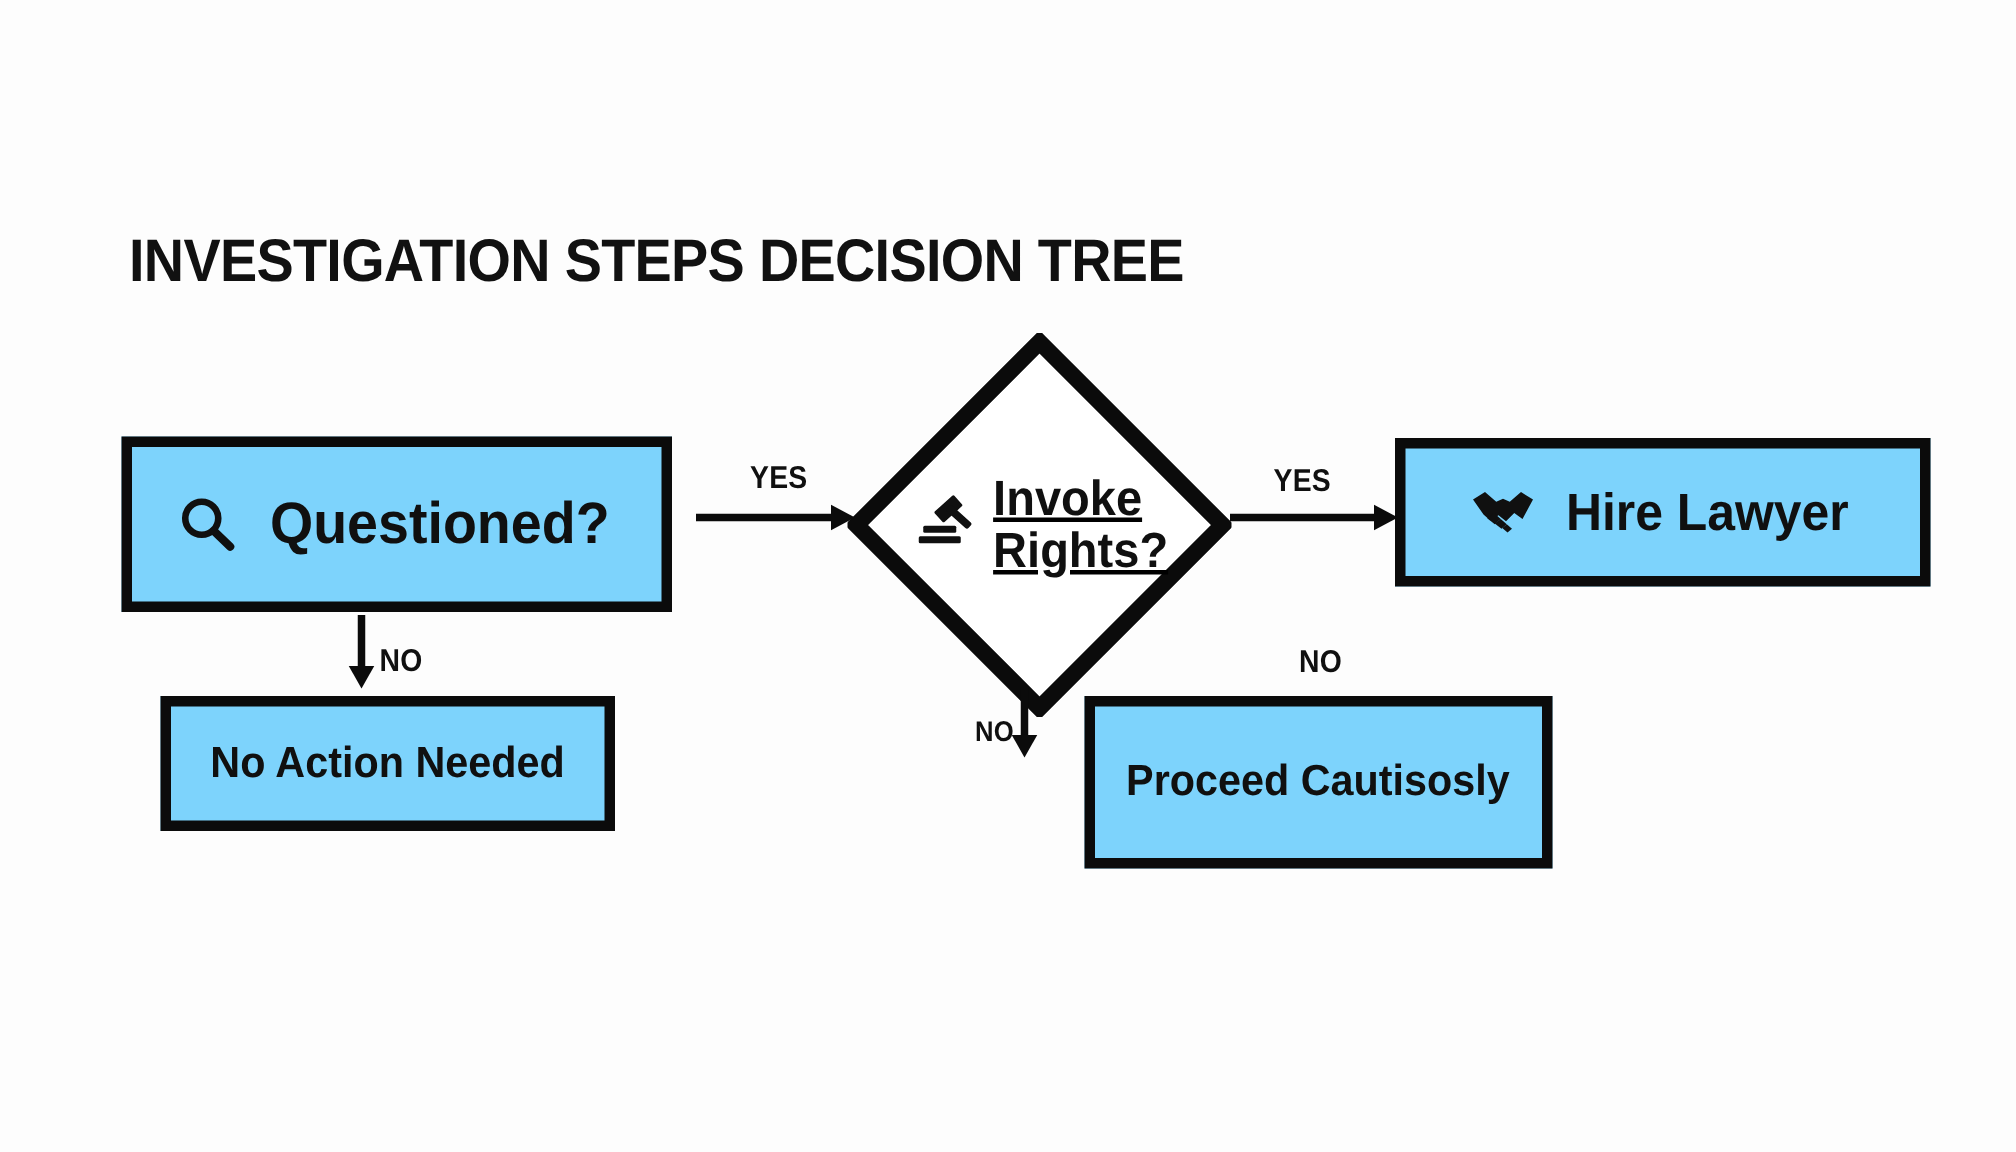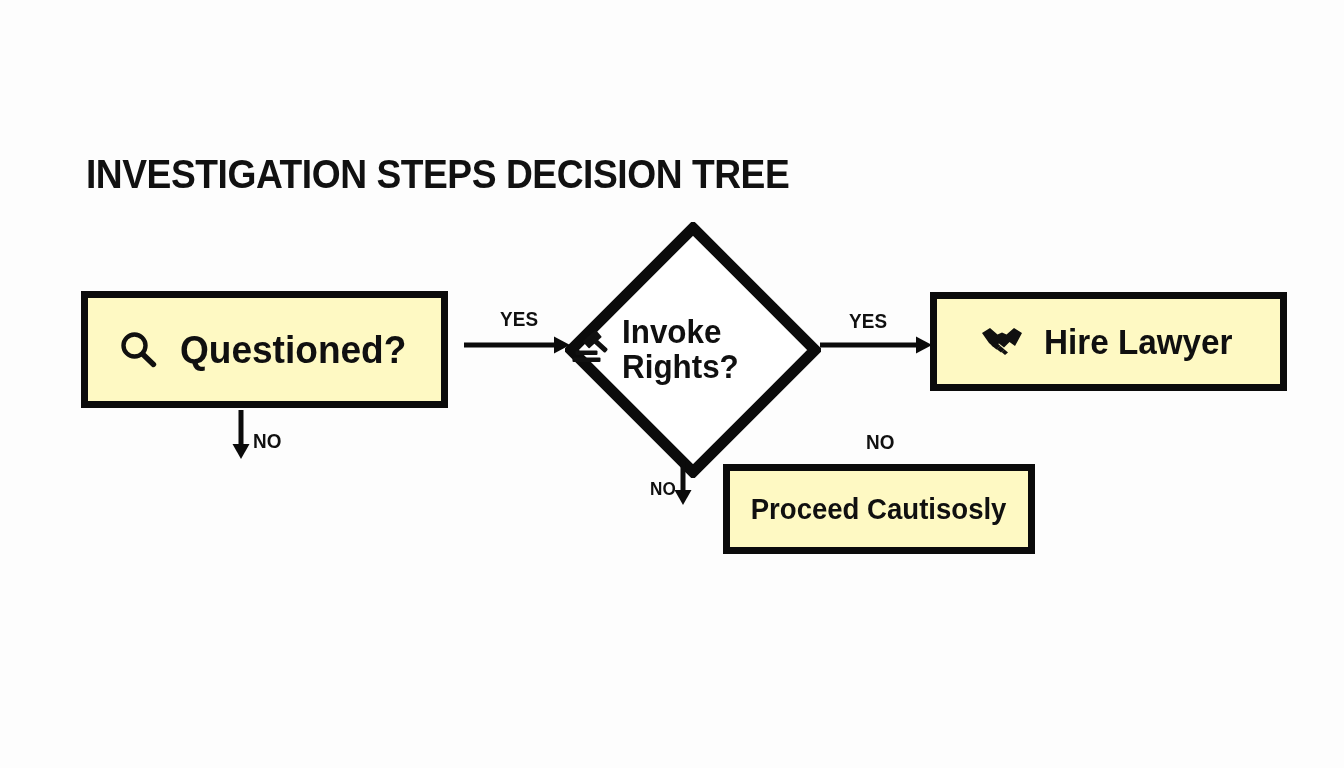--- a/index.html
+++ b/index.html
@@ -38,7 +38,7 @@
   .node-box {
     position: absolute;
     box-sizing: border-box;
-    background: #fef9c3;
+    background: #7dd3fc;
     border: 7px solid #0b0b0b;
     display: flex;
     align-items: center;

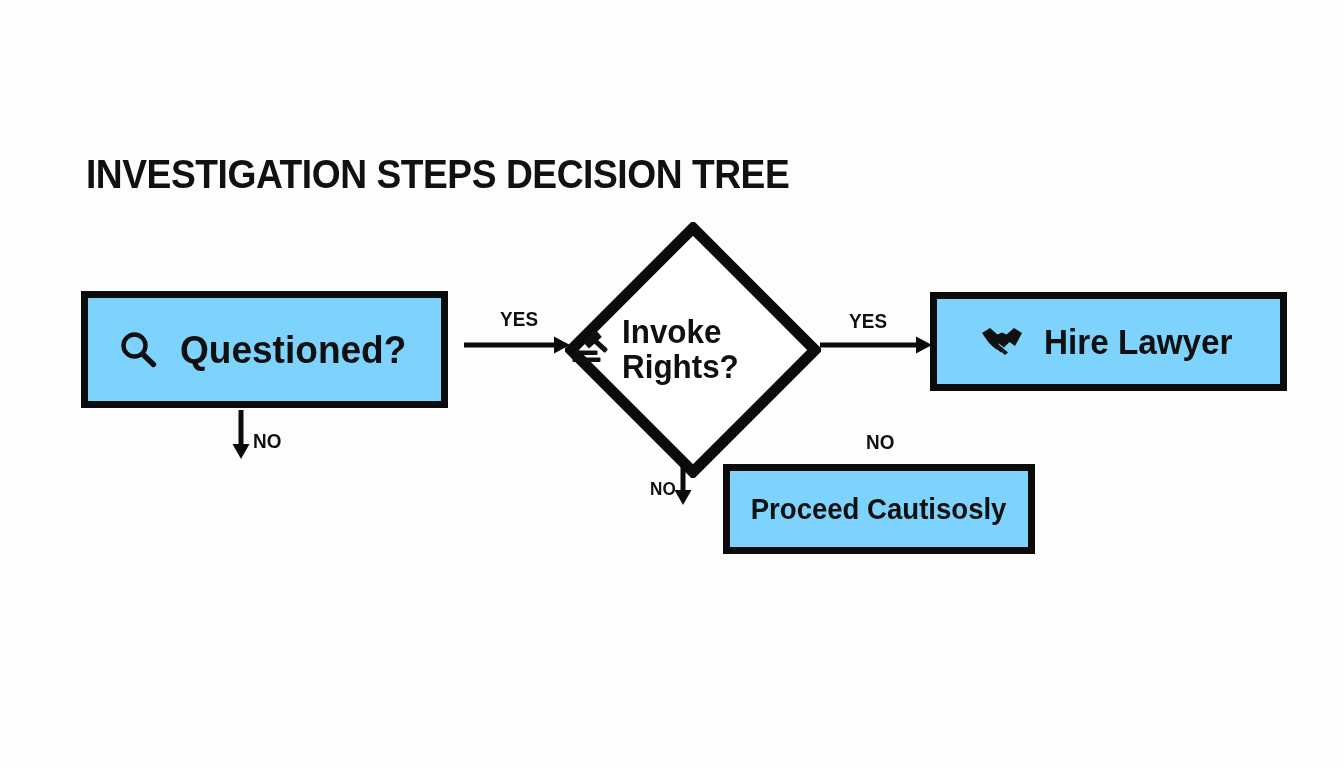--- a/index.html
+++ b/index.html
@@ -96,10 +96,11 @@
     inset: 0;
     display: flex;
     align-items: center;
-    justify-content: flex-start;
+    justify-content: center;
     gap: 6px;
     padding-left: 6px;
     box-sizing: border-box;
+    text-decoration: underline;
   }
   #node-invoke-rights .node-label {
     font-size: 33px;

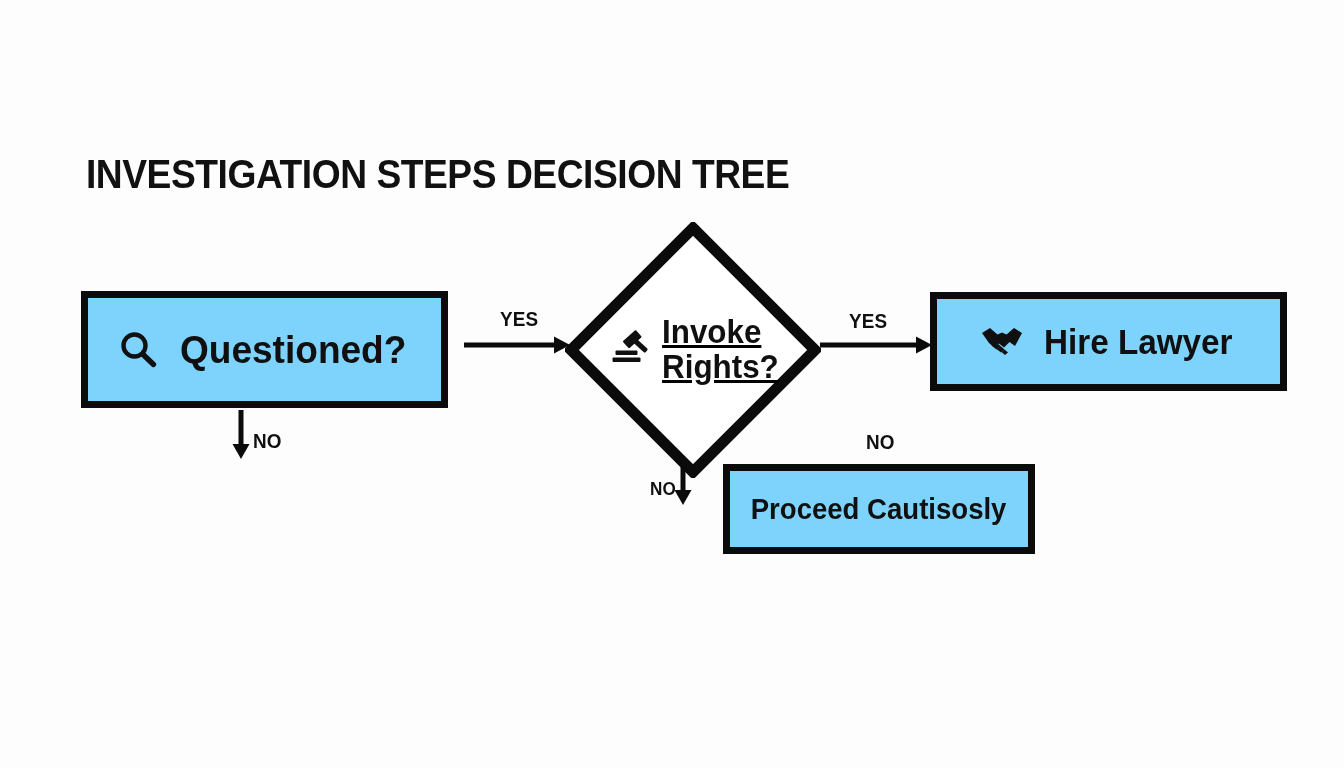--- a/index.html
+++ b/index.html
@@ -203,6 +203,9 @@
     <span class="node-label">Hire Lawyer</span>
   </div>
 
+  <div class="node-box" id="node-no-action">
+    <span class="node-label">No Action Needed</span>
+  </div>
 
   <div class="node-box" id="node-proceed">
     <span class="node-label">Proceed Cautisosly</span>

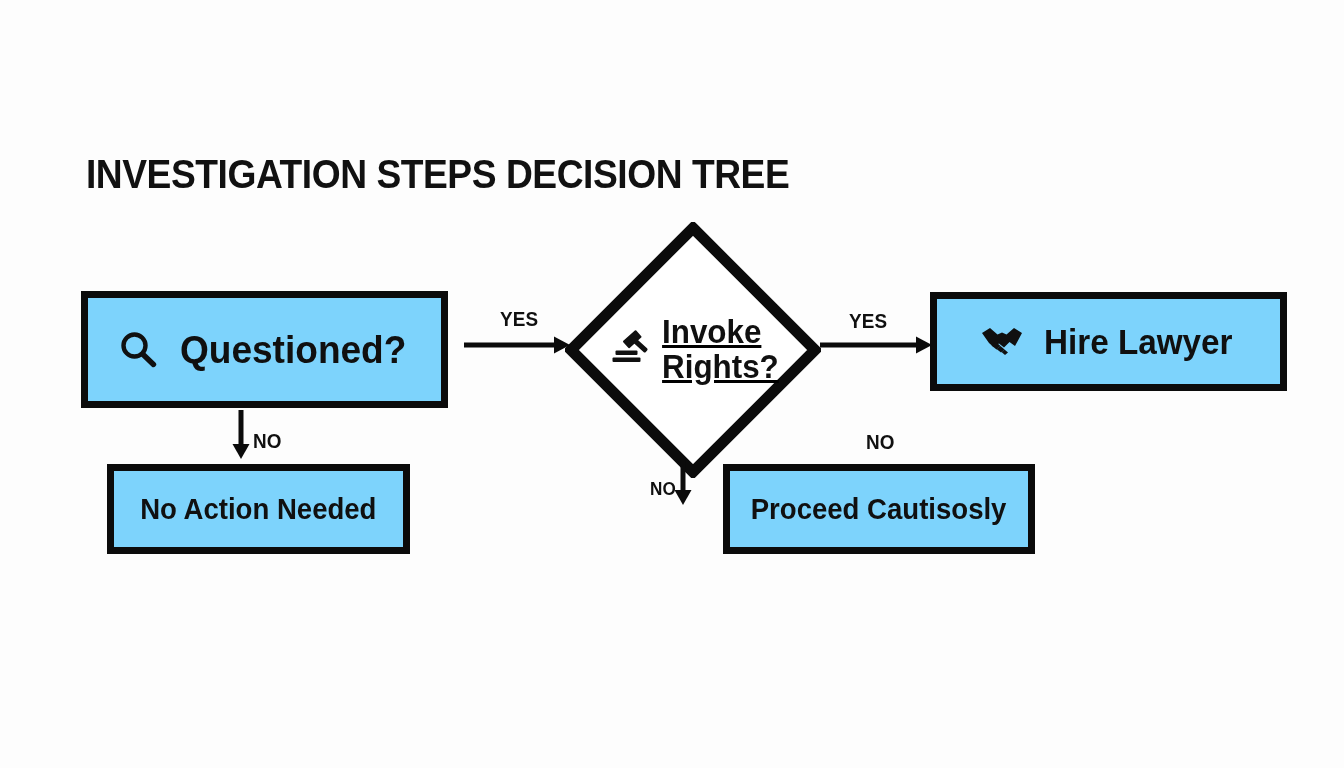--- a/index.html
+++ b/index.html
@@ -75,7 +75,7 @@
 
   #node-proceed {
     left: 723px; top: 464px;
-    width: 312px; height: 90px;
+    width: 312px; height: 115px;
   }
   #node-proceed .node-label { font-size: 29px; }
 

